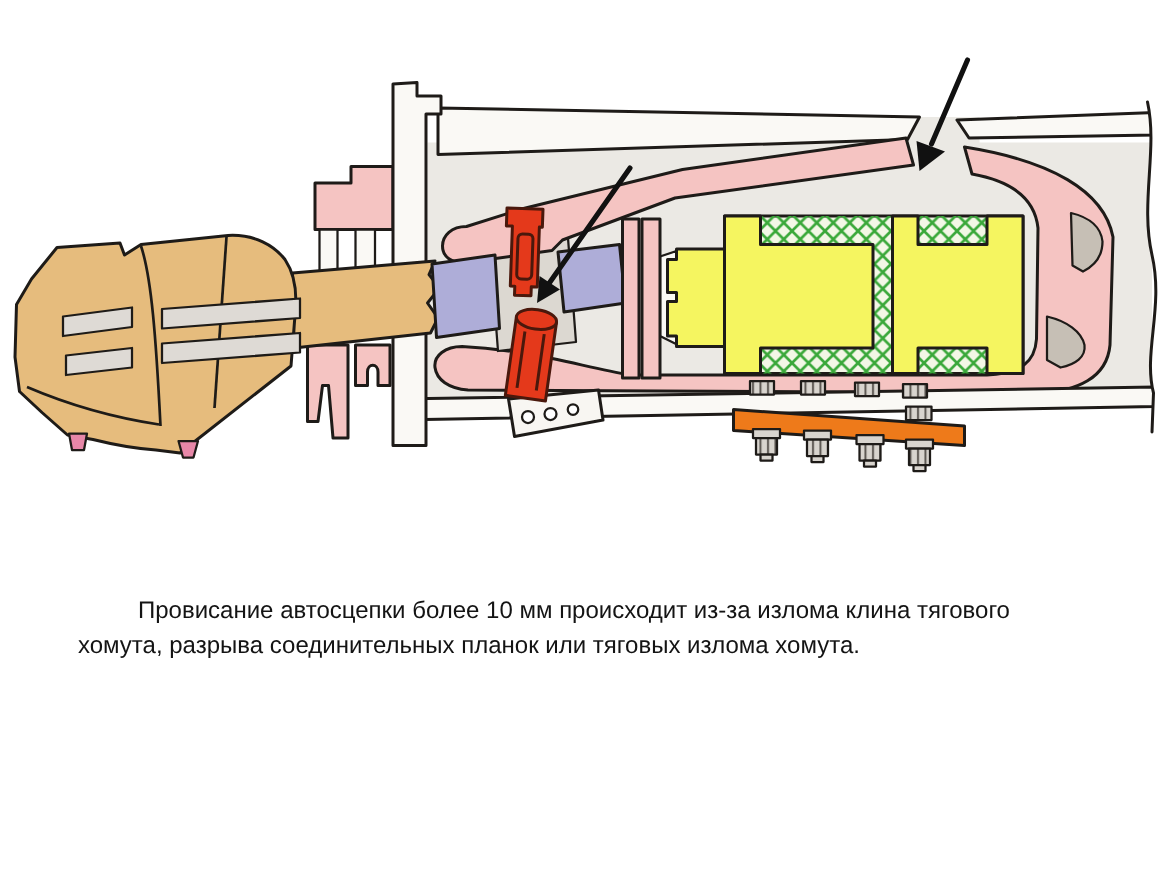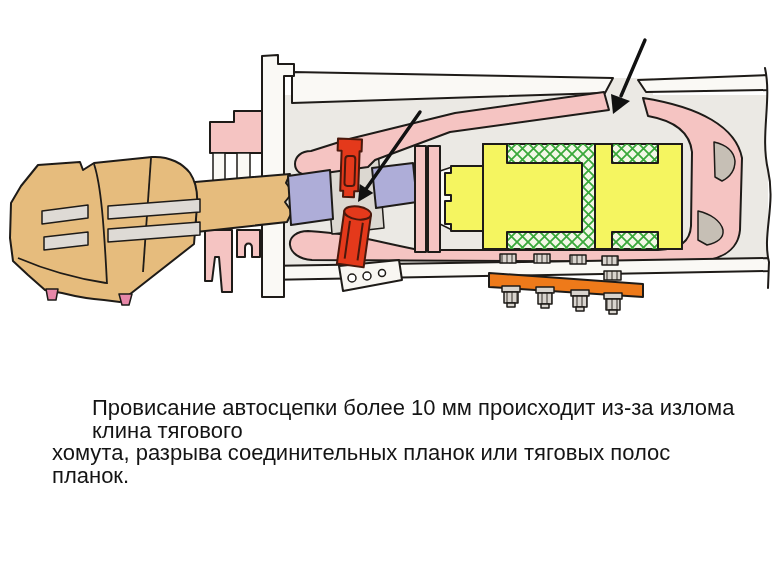--- a/index.html
+++ b/index.html
@@ -26,7 +26,7 @@
   .arrowline{stroke:var(--arrow_black);stroke-width:3.4;fill:none;stroke-linecap:round;}
   .arrowhead{fill:var(--arrow_black);stroke:none;}
   .caption{position:absolute;left:52px;top:397px;width:700px;
-           font-size:22px;line-height:22.5px;color:#141414;}
+           font-size:16px;line-height:22.5px;color:#141414;}
   .cap-indent{padding-left:40px;}
 </style>
 </head>

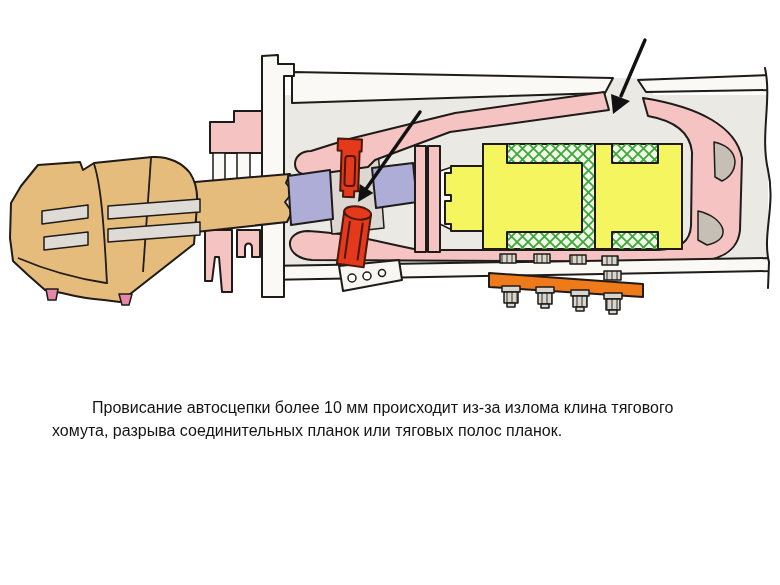--- a/index.html
+++ b/index.html
@@ -179,7 +179,7 @@
 
 <div class="caption">
   <div class="cap-indent">Провисание автосцепки более 10 мм происходит из-за излома клина тягового</div>
-  <div>хомута, разрыва соединительных планок или тяговых полос планок.</div>
+  <div>хомута, разрыва соединительных планок или тяговых излома хомута.</div>
 </div>
 </div>
 

